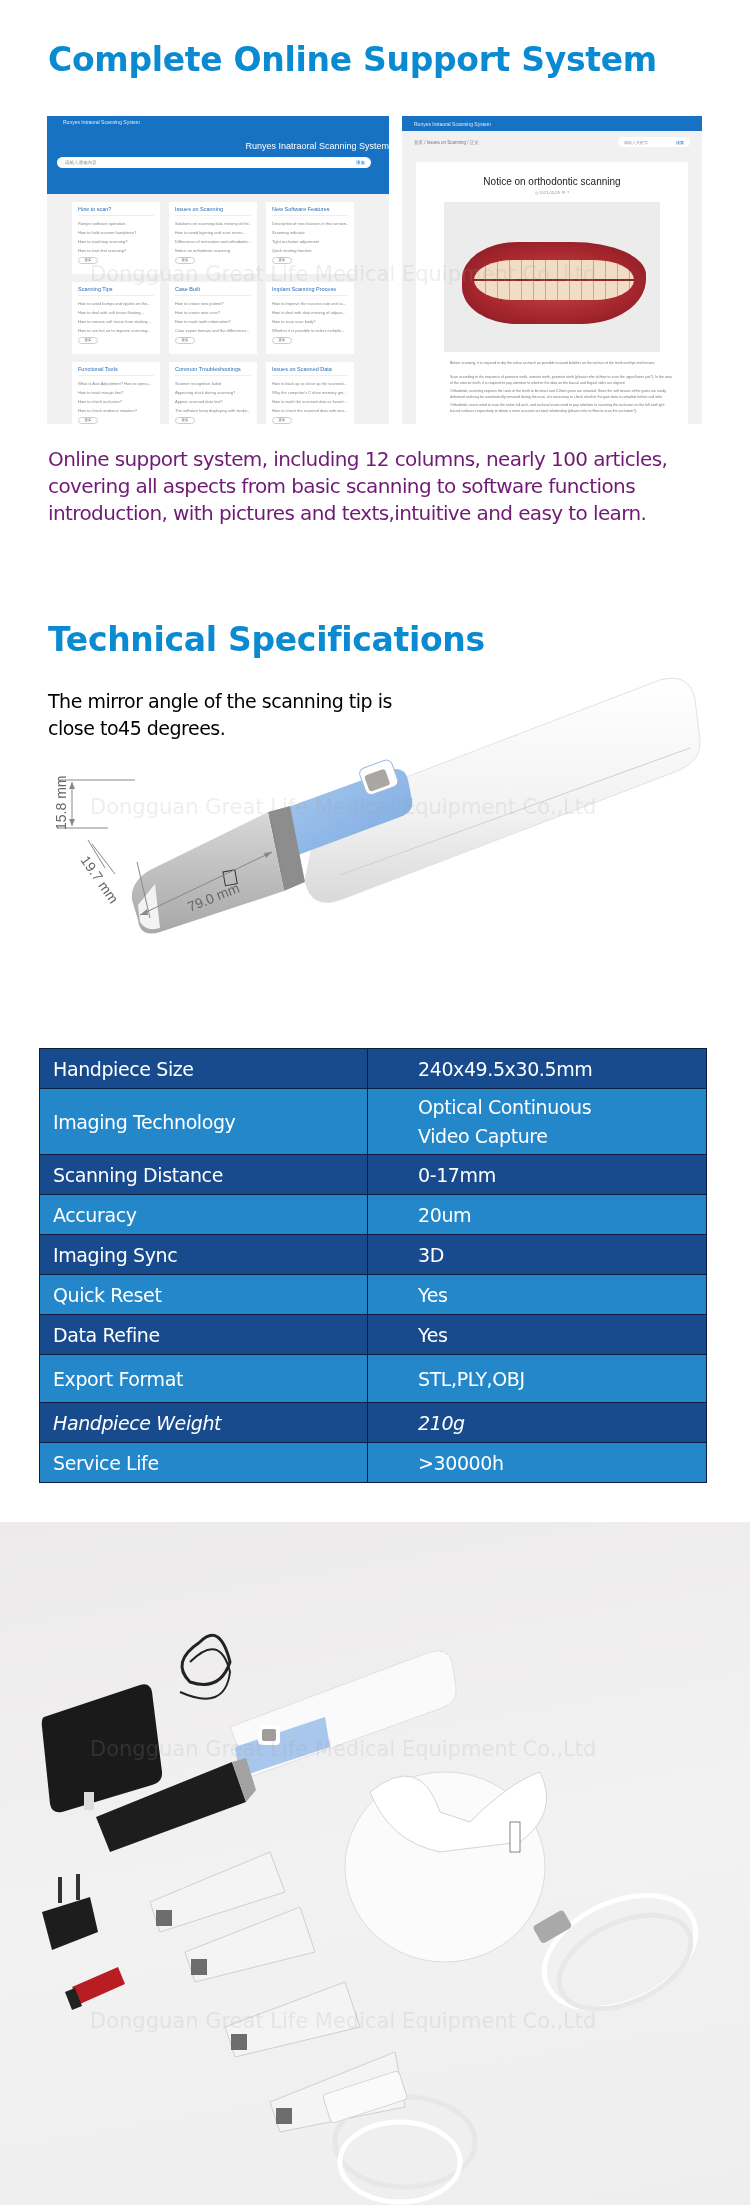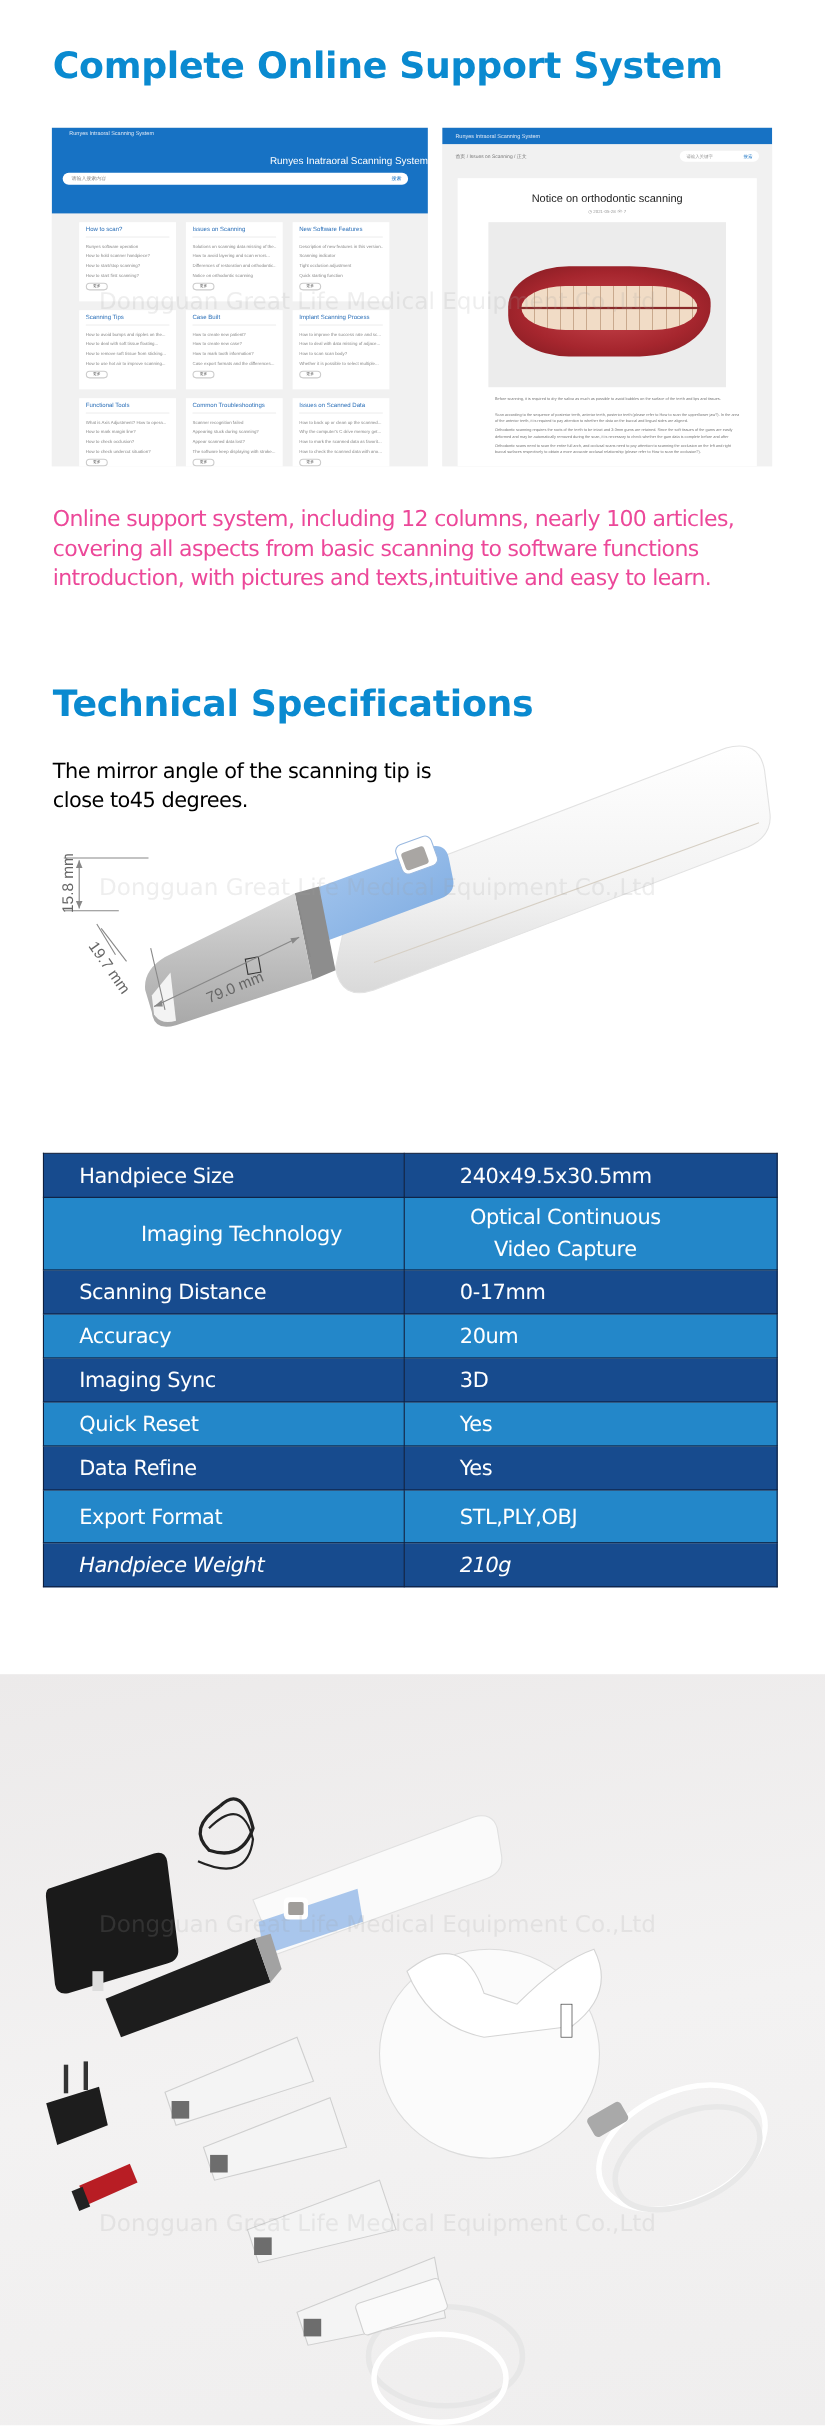--- a/index.html
+++ b/index.html
@@ -42,7 +42,7 @@
 
   .watermark { position: absolute; font-family: "DejaVu Sans", sans-serif; font-size: 21px; color: rgba(160,160,160,0.18); white-space: nowrap; pointer-events: none; }
 
-  .support-desc { position: absolute; left: 48px; top: 458px; width: 680px; font-family: "DejaVu Sans", sans-serif; font-size: 20px; line-height: 27px; color: #ec4899; letter-spacing: -0.6px; }
+  .support-desc { position: absolute; left: 48px; top: 446px; width: 680px; font-family: "DejaVu Sans", sans-serif; font-size: 20px; line-height: 27px; color: #701a75; letter-spacing: -0.6px; }
 
   .spec-intro { position: absolute; left: 48px; top: 688px; width: 360px; font-family: "DejaVu Sans", sans-serif; font-size: 19px; line-height: 27px; color: #000; letter-spacing: -0.5px; }
 

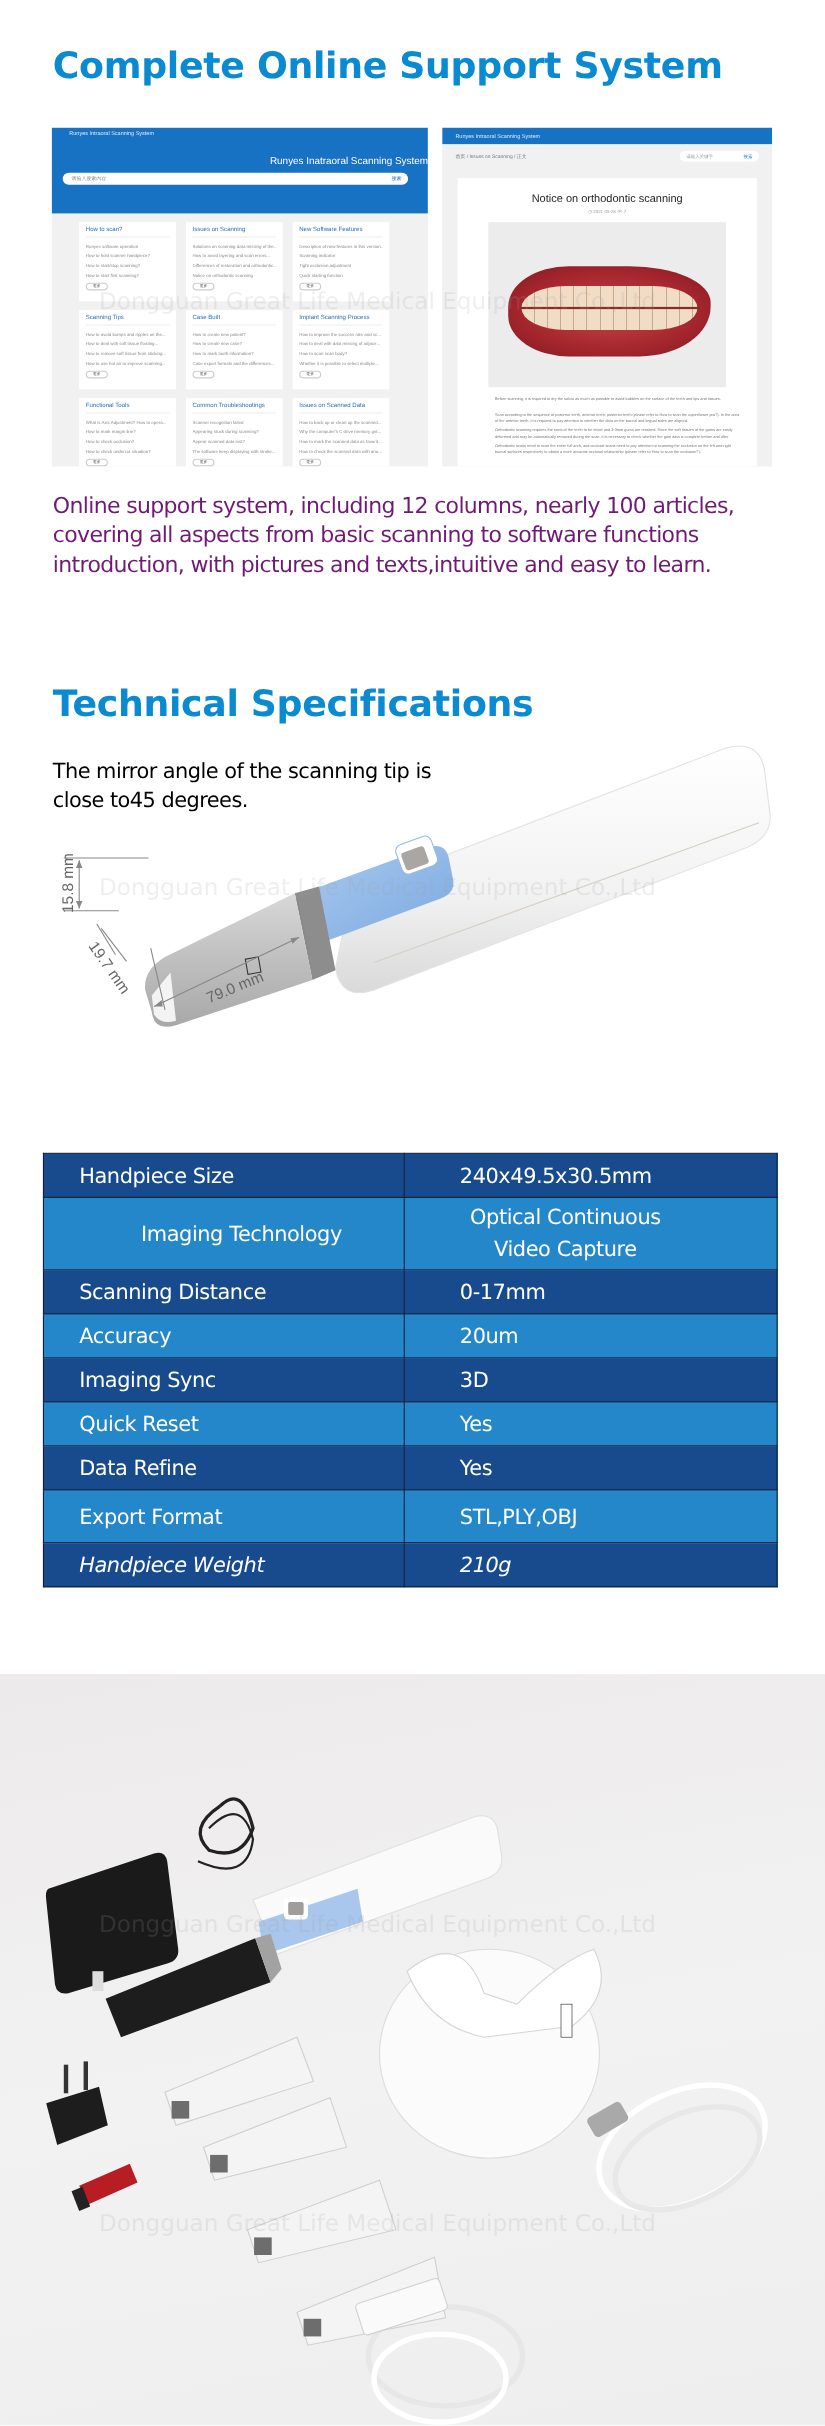--- a/index.html
+++ b/index.html
@@ -52,7 +52,7 @@
   
   #spec-table { position: absolute; left: 39px; top: 1048px; width: 668px; border-collapse: collapse; font-family: "DejaVu Sans", sans-serif; }
   #spec-table td { border: 1.5px solid #0d1f3f; color: #fff; font-size: 19px; letter-spacing: -0.4px; vertical-align: middle; }
-  #spec-table td.k { width: 328px; padding-left: 32px; }
+  #spec-table td.k { width: 328px; padding-left: 13px; }
   #spec-table td.v { padding-left: 50px; }
   .row-dark td { background: #174b8e; }
   .row-light td { background: #2387c9; }

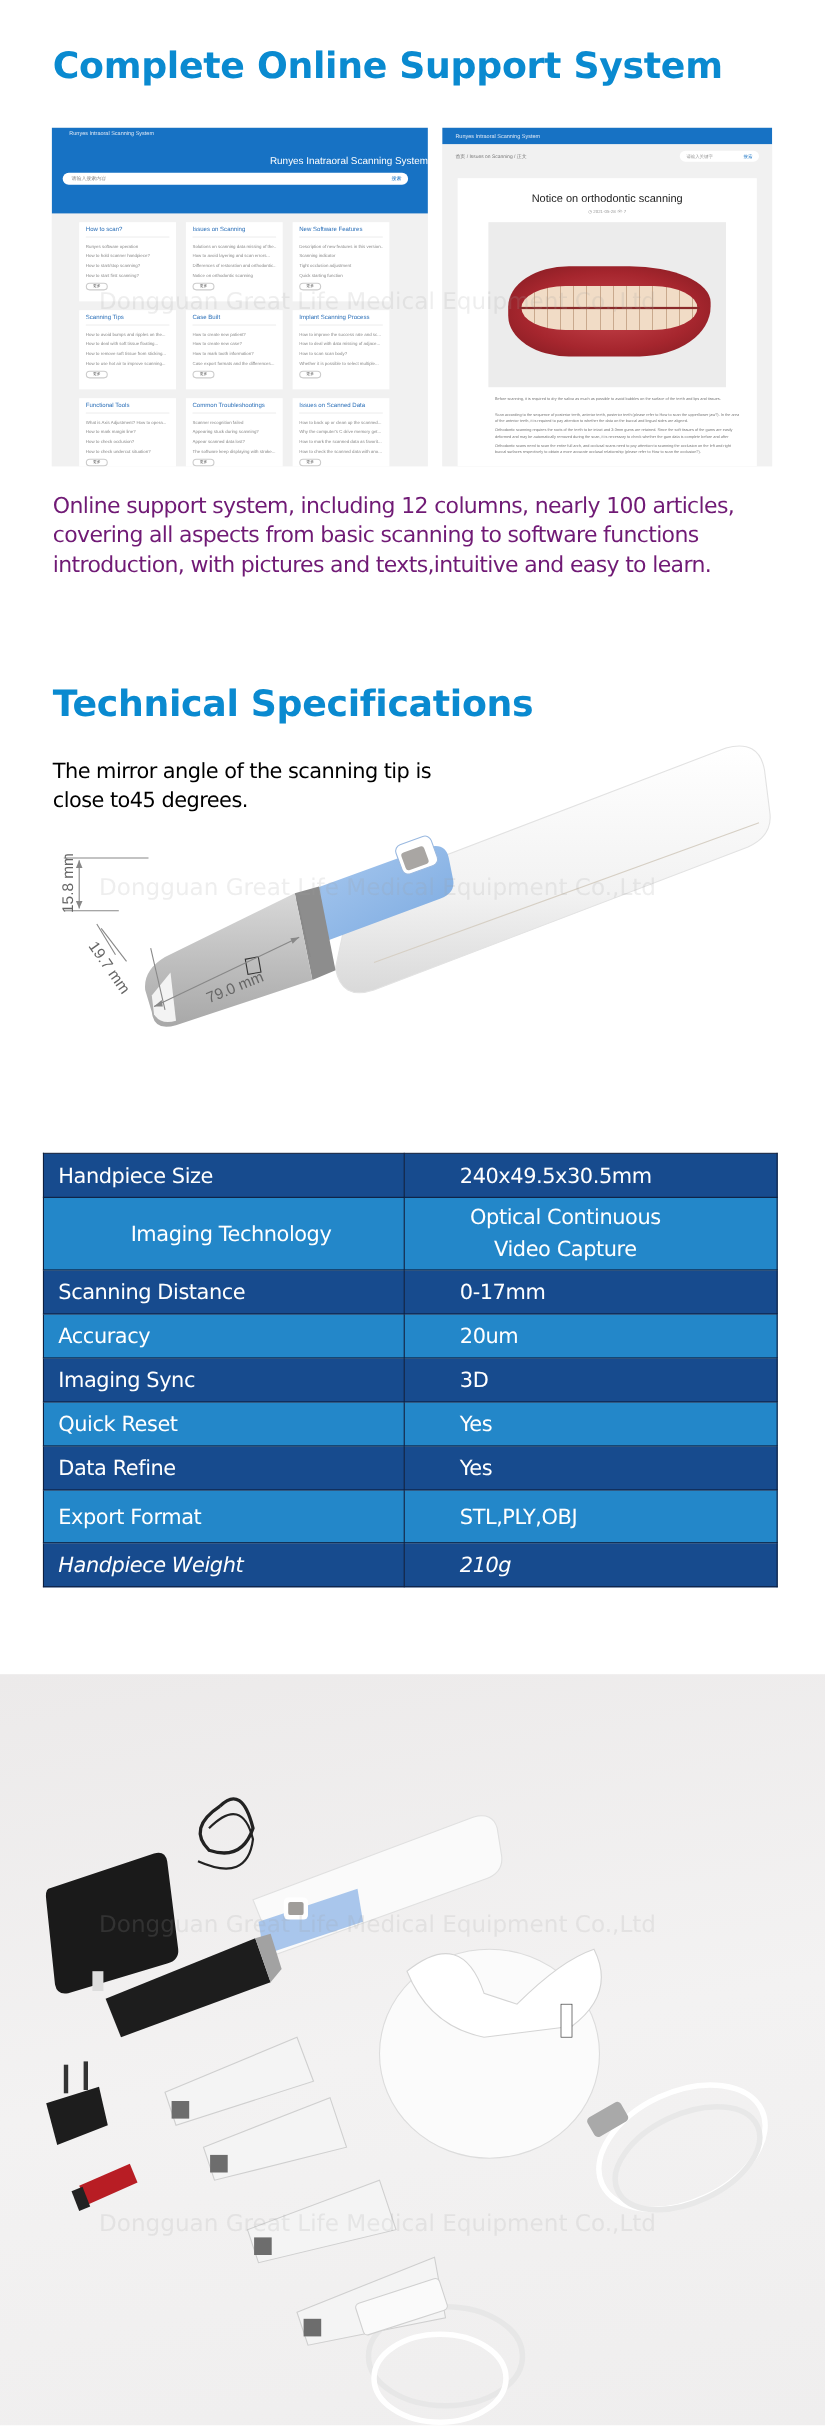--- a/index.html
+++ b/index.html
@@ -241,7 +241,7 @@
         <td class="k">Handpiece Size</td>
         <td class="v">240x49.5x30.5mm</td>
       </tr>
-      <tr class="row-light" style="height: 66px; text-align: center;">
+      <tr class="row-light" style="height: 66px;">
         <td class="k">Imaging Technology</td>
         <td class="v" style="line-height:29px; padding-right:96px;">Optical Continuous Video Capture</td>
       </tr>

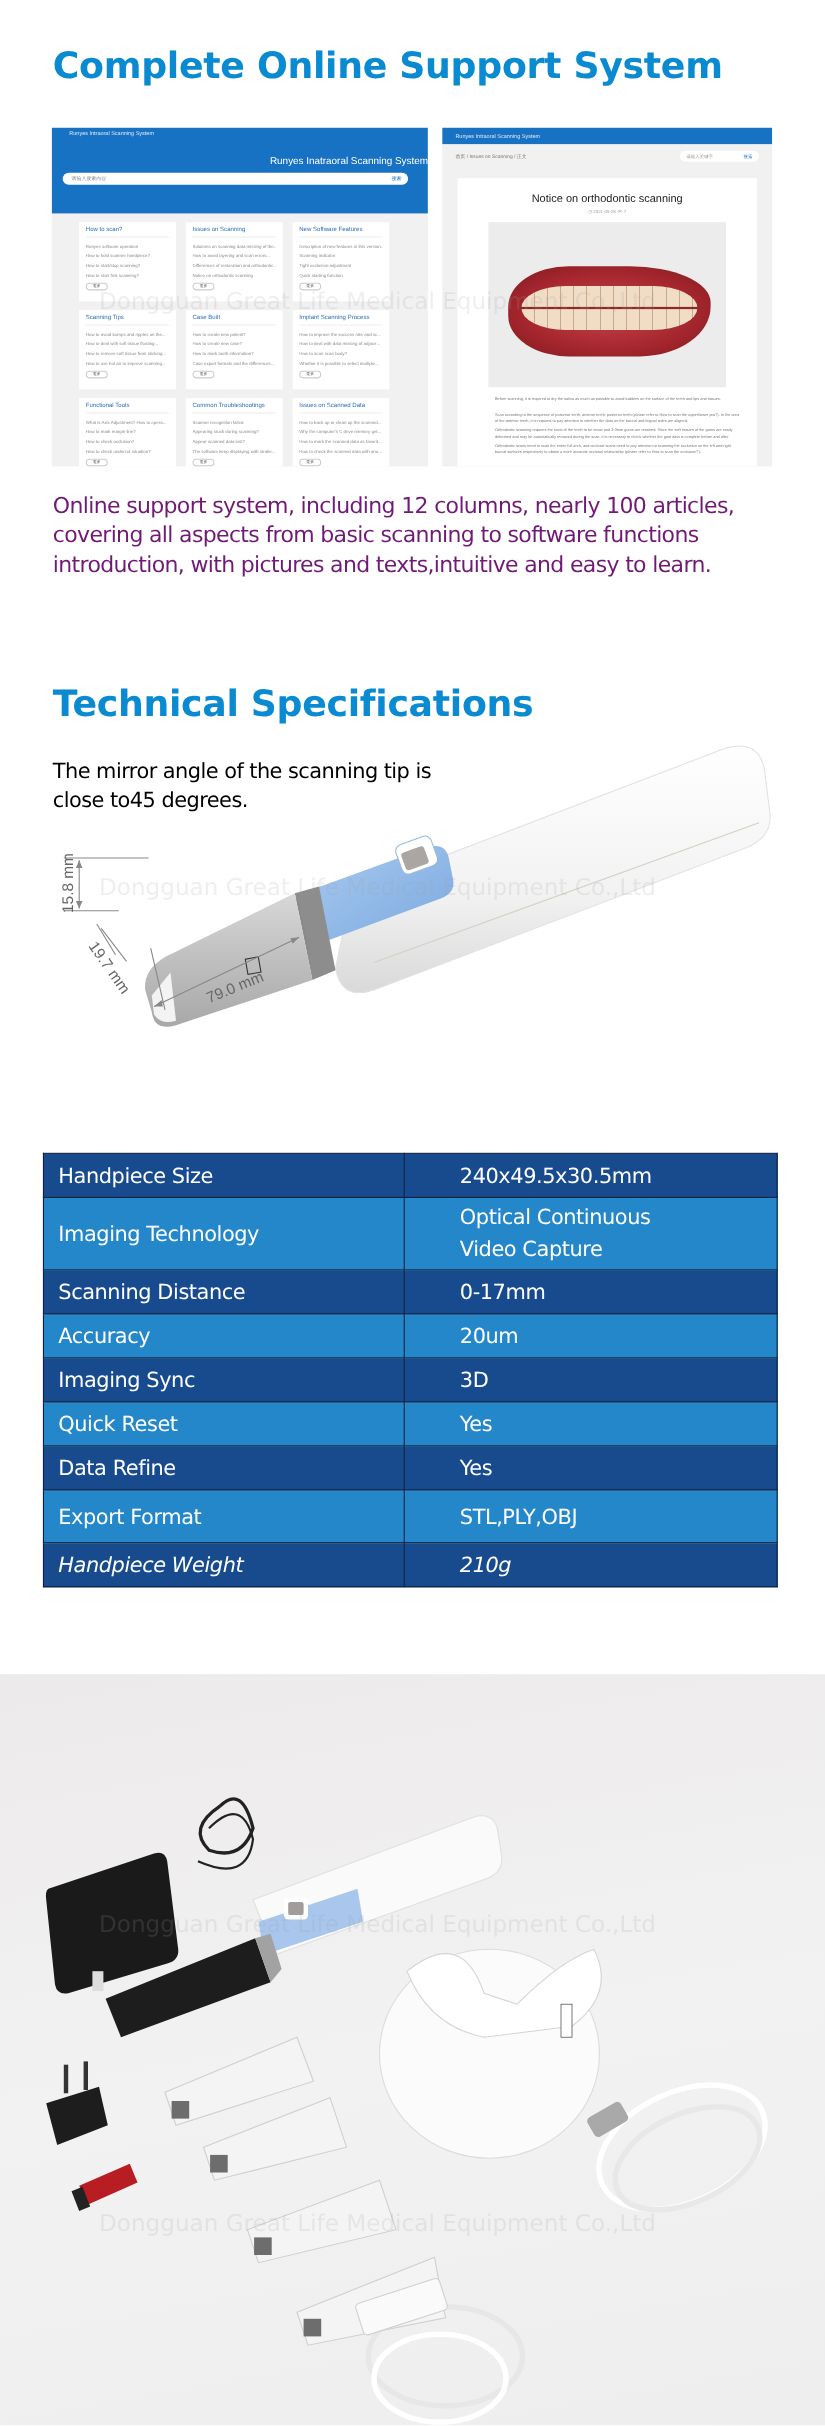--- a/index.html
+++ b/index.html
@@ -273,6 +273,10 @@
         <td class="k">Handpiece Weight</td>
         <td class="v">210g</td>
       </tr>
+      <tr class="row-light" style="height: 40px;">
+        <td class="k">Service Life</td>
+        <td class="v">&gt;30000h</td>
+      </tr>
     </tbody>
 </table>
 

